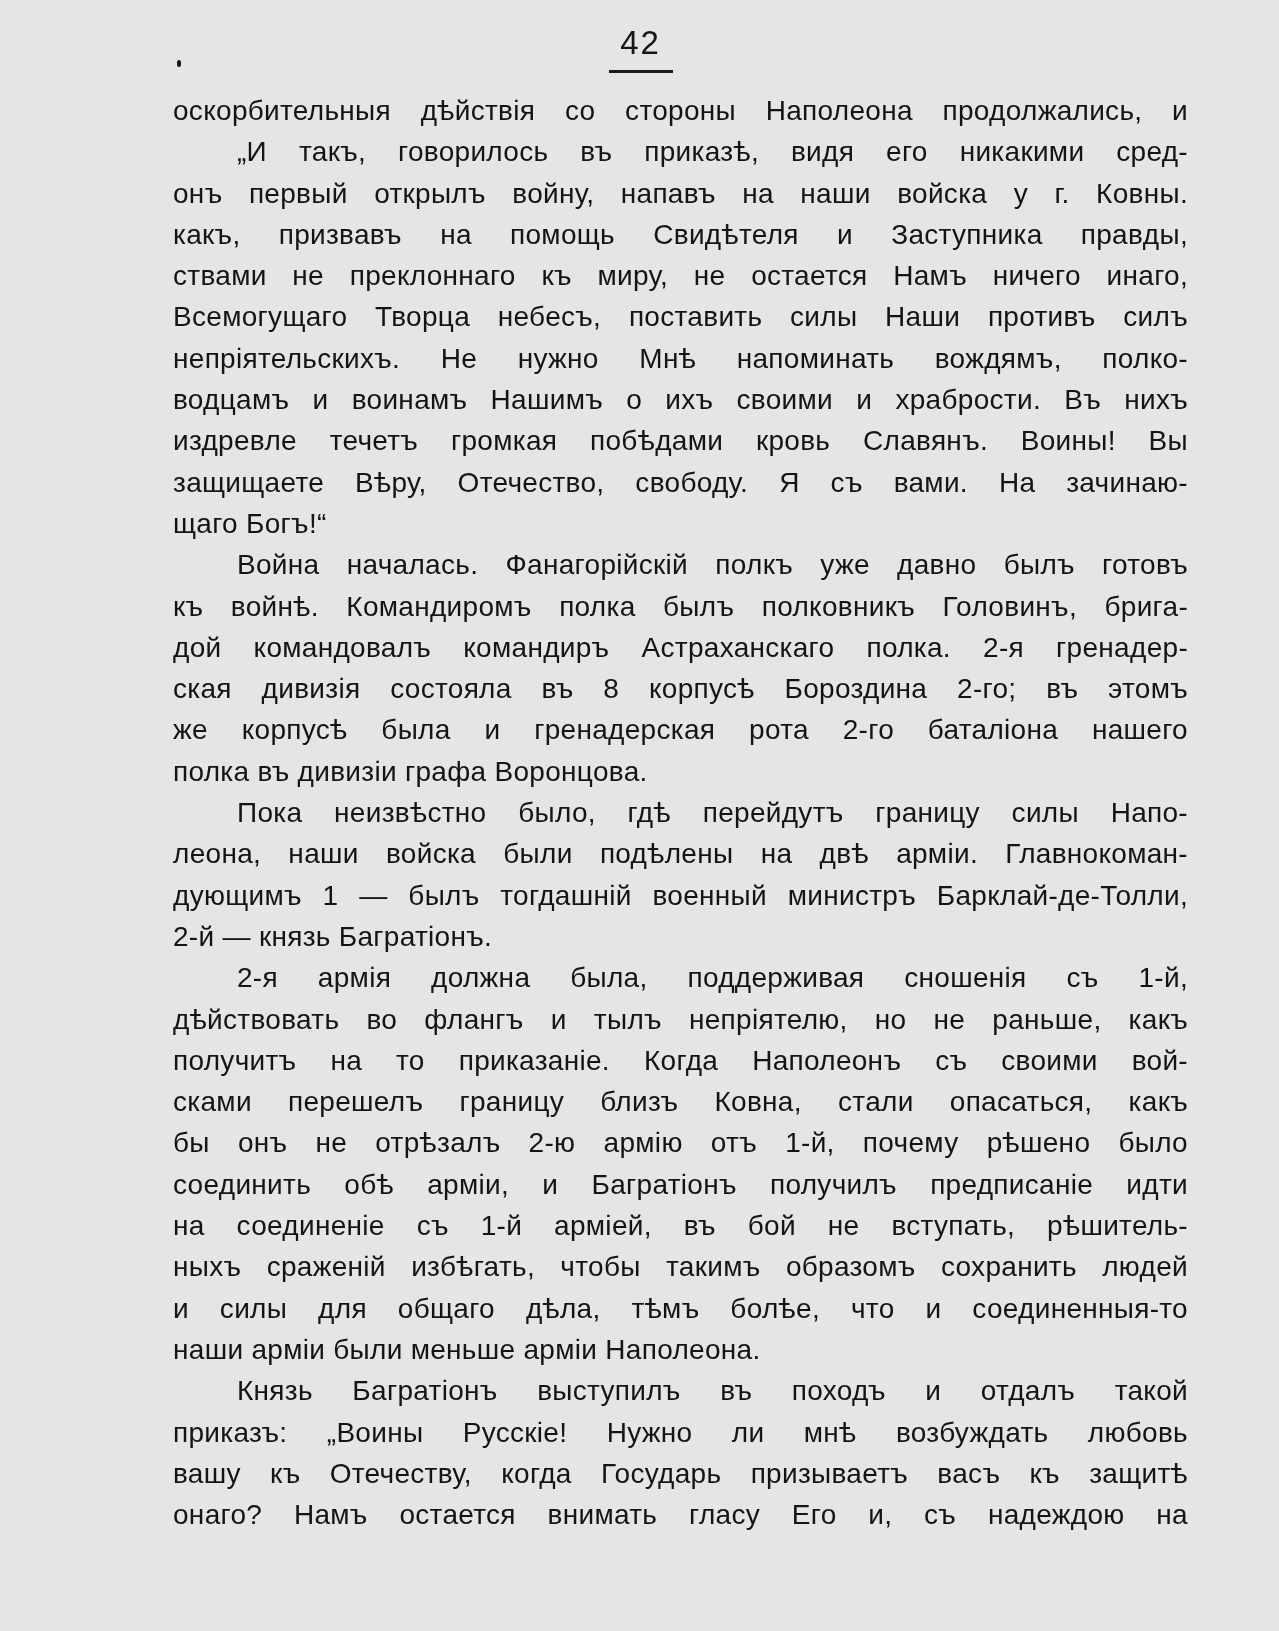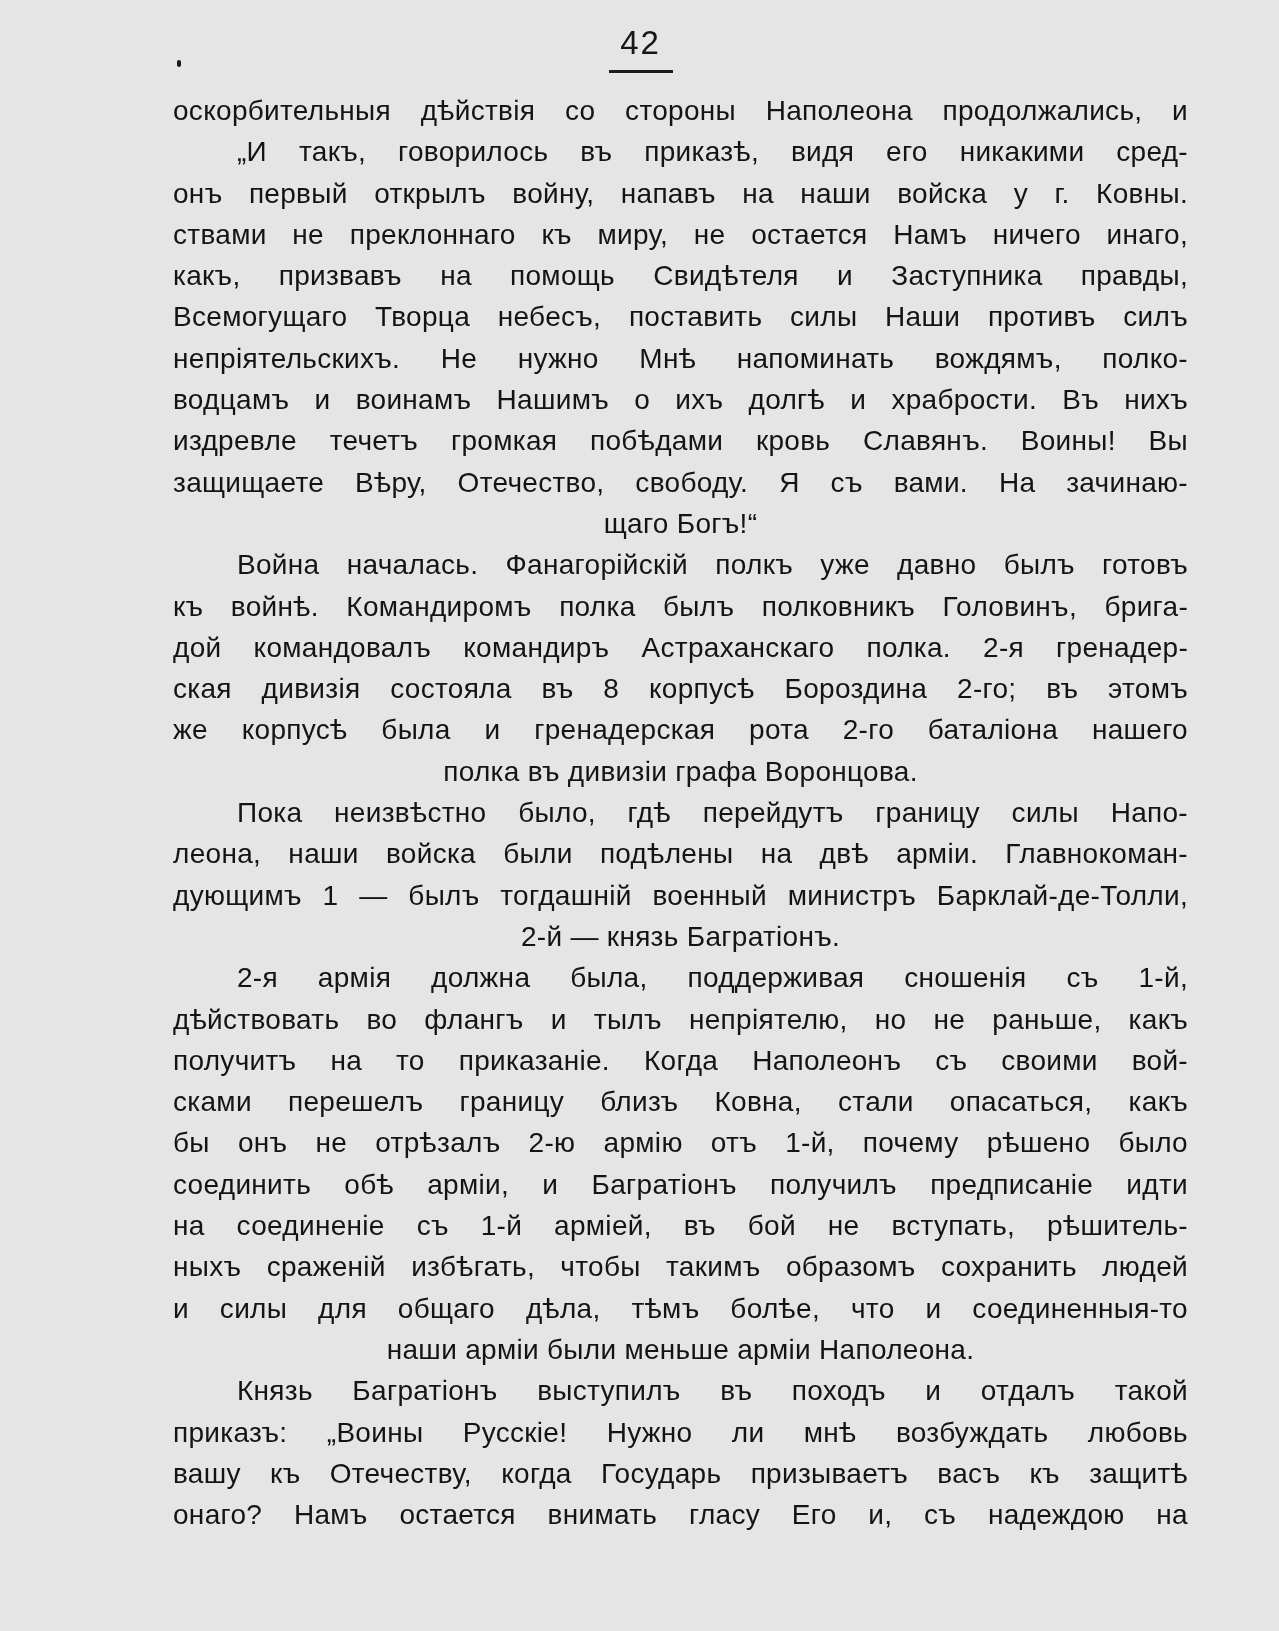--- a/index.html
+++ b/index.html
@@ -79,8 +79,8 @@
       <div class="line just">оскорбительныя дѣйствія со стороны Наполеона продолжались, и</div>
       <div class="line just indent">„И такъ, говорилось въ приказѣ, видя его никакими сред-</div>
       <div class="line just">онъ первый открылъ войну, напавъ на наши войска у г. Ковны.</div>
+      <div class="line just">какъ, призвавъ на помощь Свидѣтеля и Заступника правды,</div>
       <div class="line just">ствами не преклоннаго къ миру, не остается Намъ ничего инаго,</div>
-      <div class="line just">какъ, призвавъ на помощь Свидѣтеля и Заступника правды,</div>
       <div class="line just">Всемогущаго Творца небесъ, поставить силы Наши противъ силъ</div>
       <div class="line just">непріятельскихъ. Не нужно Мнѣ напоминать вождямъ, полко-</div>
       <div class="line just">водцамъ и воинамъ Нашимъ о ихъ долгѣ и храбрости. Въ нихъ</div>

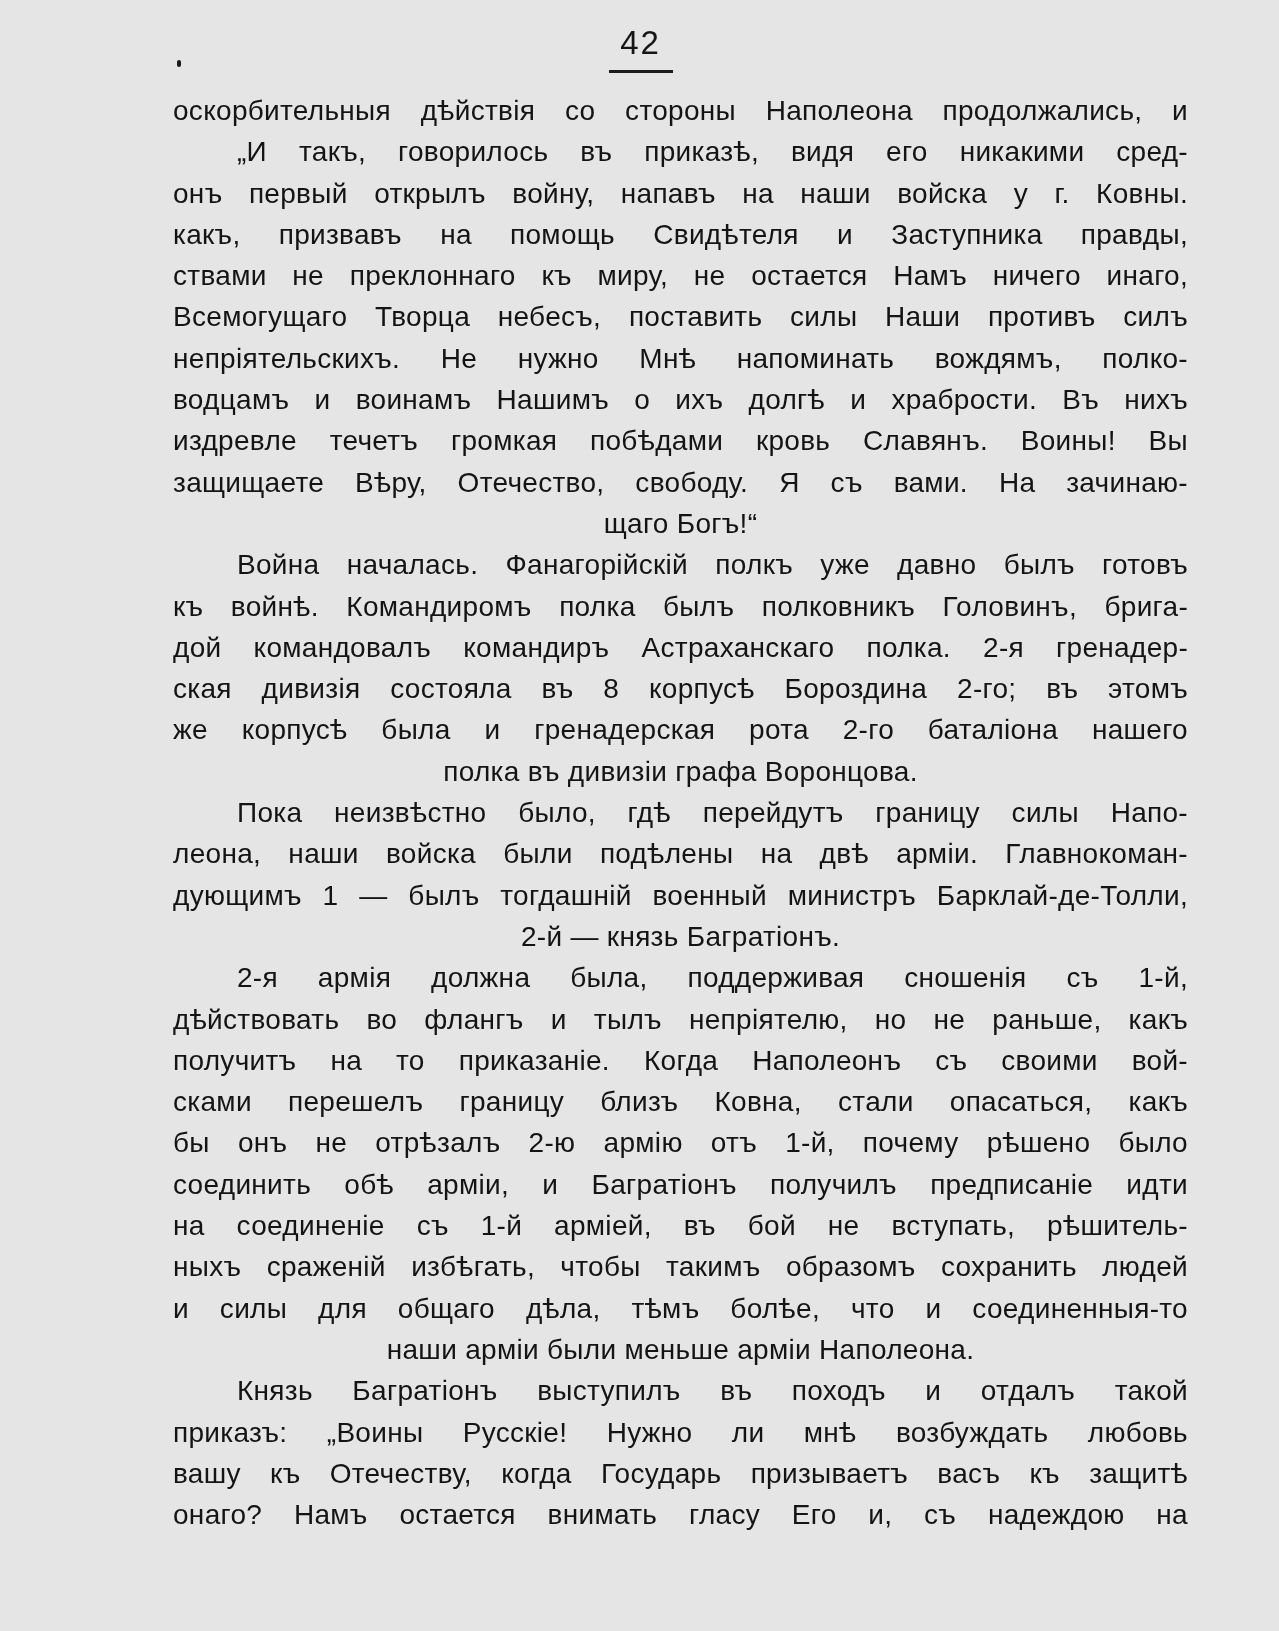--- a/index.html
+++ b/index.html
@@ -83,7 +83,7 @@
       <div class="line just">ствами не преклоннаго къ миру, не остается Намъ ничего инаго,</div>
       <div class="line just">Всемогущаго Творца небесъ, поставить силы Наши противъ силъ</div>
       <div class="line just">непріятельскихъ. Не нужно Мнѣ напоминать вождямъ, полко-</div>
-      <div class="line just">водцамъ и воинамъ Нашимъ о ихъ долгѣ и храбрости. Въ нихъ</div>
+      <div class="line just">водцамъ и воинамъ Нашимъ о ихъ своими и храбрости. Въ нихъ</div>
       <div class="line just">издревле течетъ громкая побѣдами кровь Славянъ. Воины! Вы</div>
       <div class="line just">защищаете Вѣру, Отечество, свободу. Я съ вами. На зачинаю-</div>
       <div class="line">щаго Богъ!“</div>

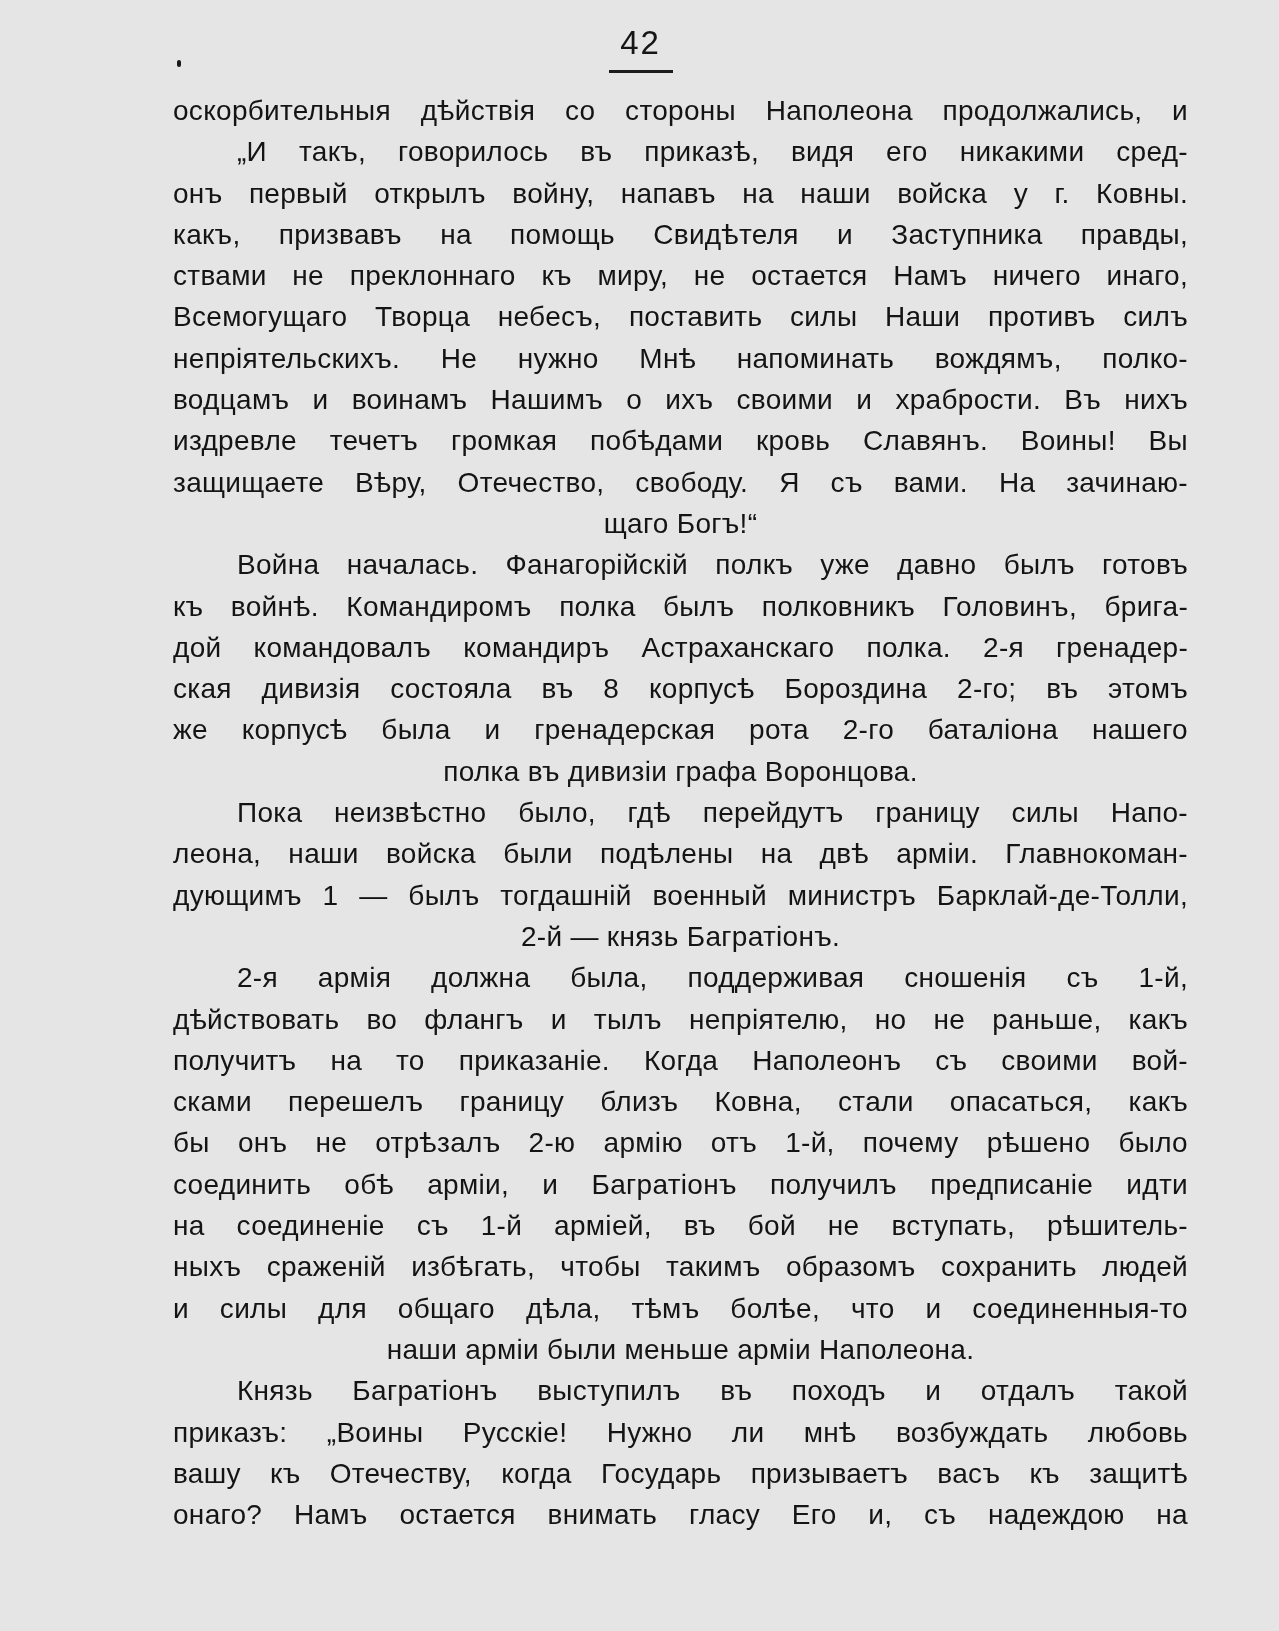--- a/index.html
+++ b/index.html
@@ -55,7 +55,7 @@
   }
   .line {
     height: 41.3px;
-    text-align: center;
+    text-align: left;
     white-space: normal;
   }
   .line.just {

